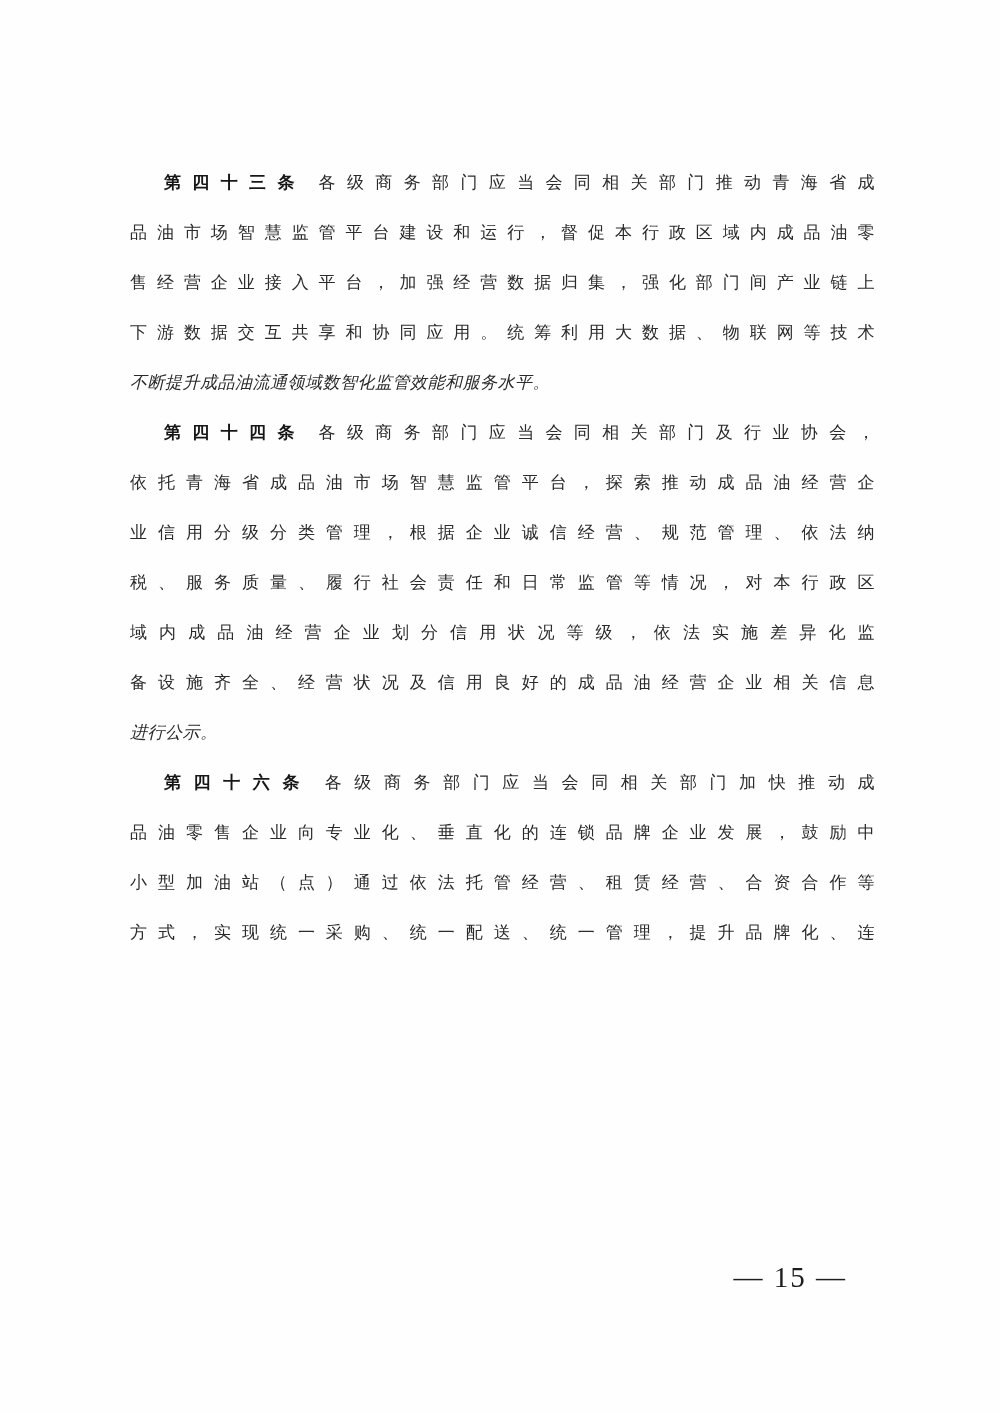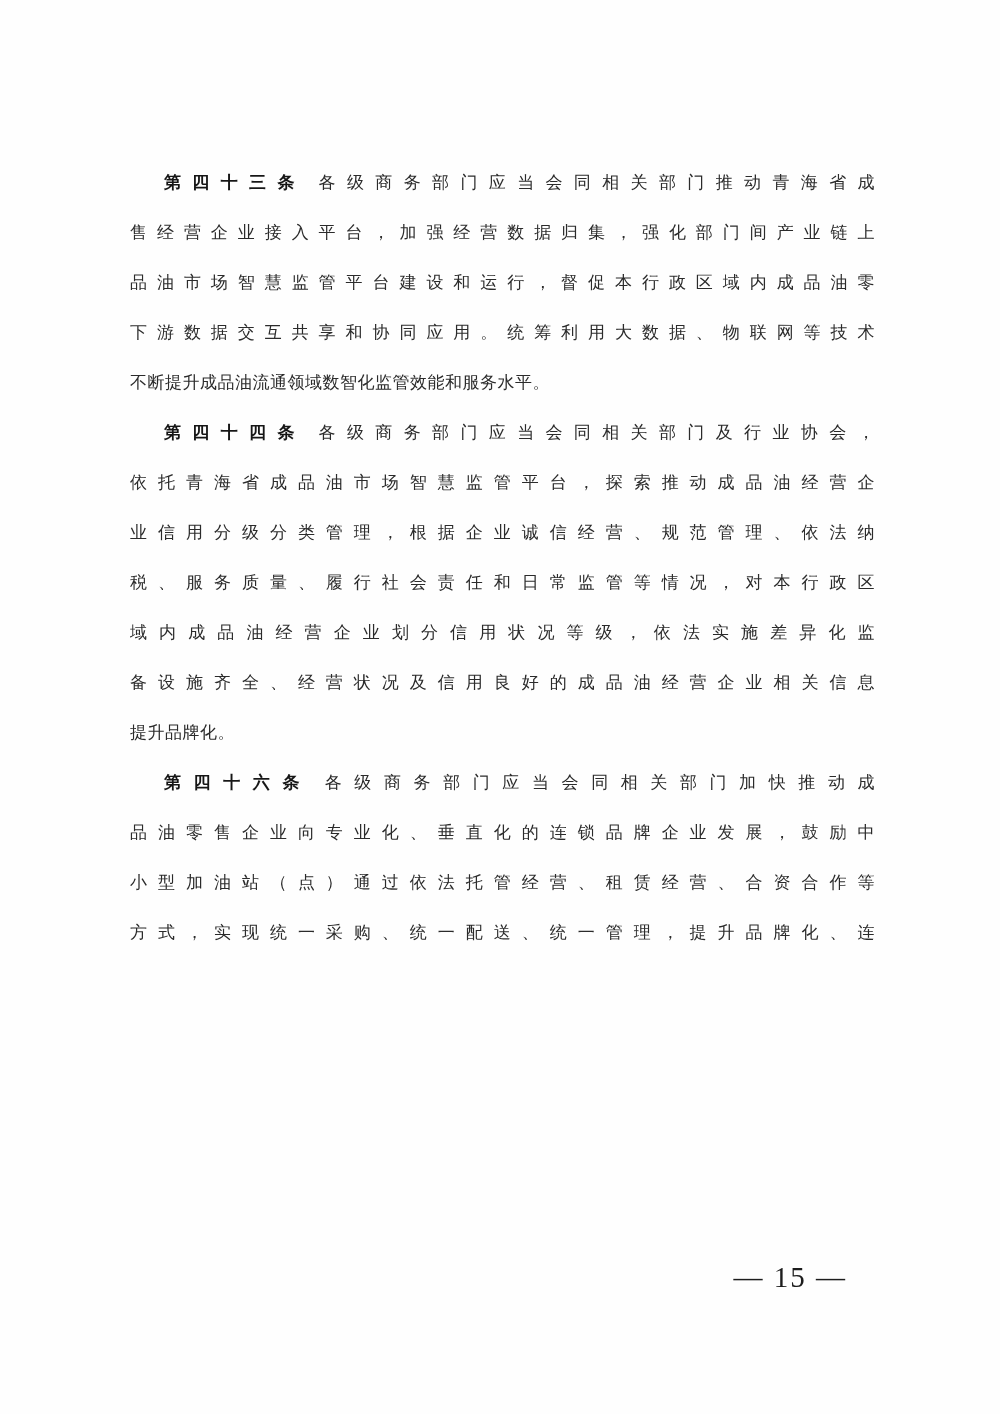--- a/index.html
+++ b/index.html
@@ -79,8 +79,8 @@
 
     <div class="para">
       <div class="line first"><span class="article-heading">第四十三条</span><span>各级商务部门应当会同相关部门推动青海省成</span></div>
+      <div class="line">品油市场智慧监管平台建设和运行，督促本行政区域内成品油零</div>
       <div class="line">售经营企业接入平台，加强经营数据归集，强化部门间产业链上</div>
-      <div class="line">品油市场智慧监管平台建设和运行，督促本行政区域内成品油零</div>
       <div class="line">下游数据交互共享和协同应用。统筹利用大数据、物联网等技术</div>
       <div class="line last">不断提升成品油流通领域数智化监管效能和服务水平。</div>
     </div>

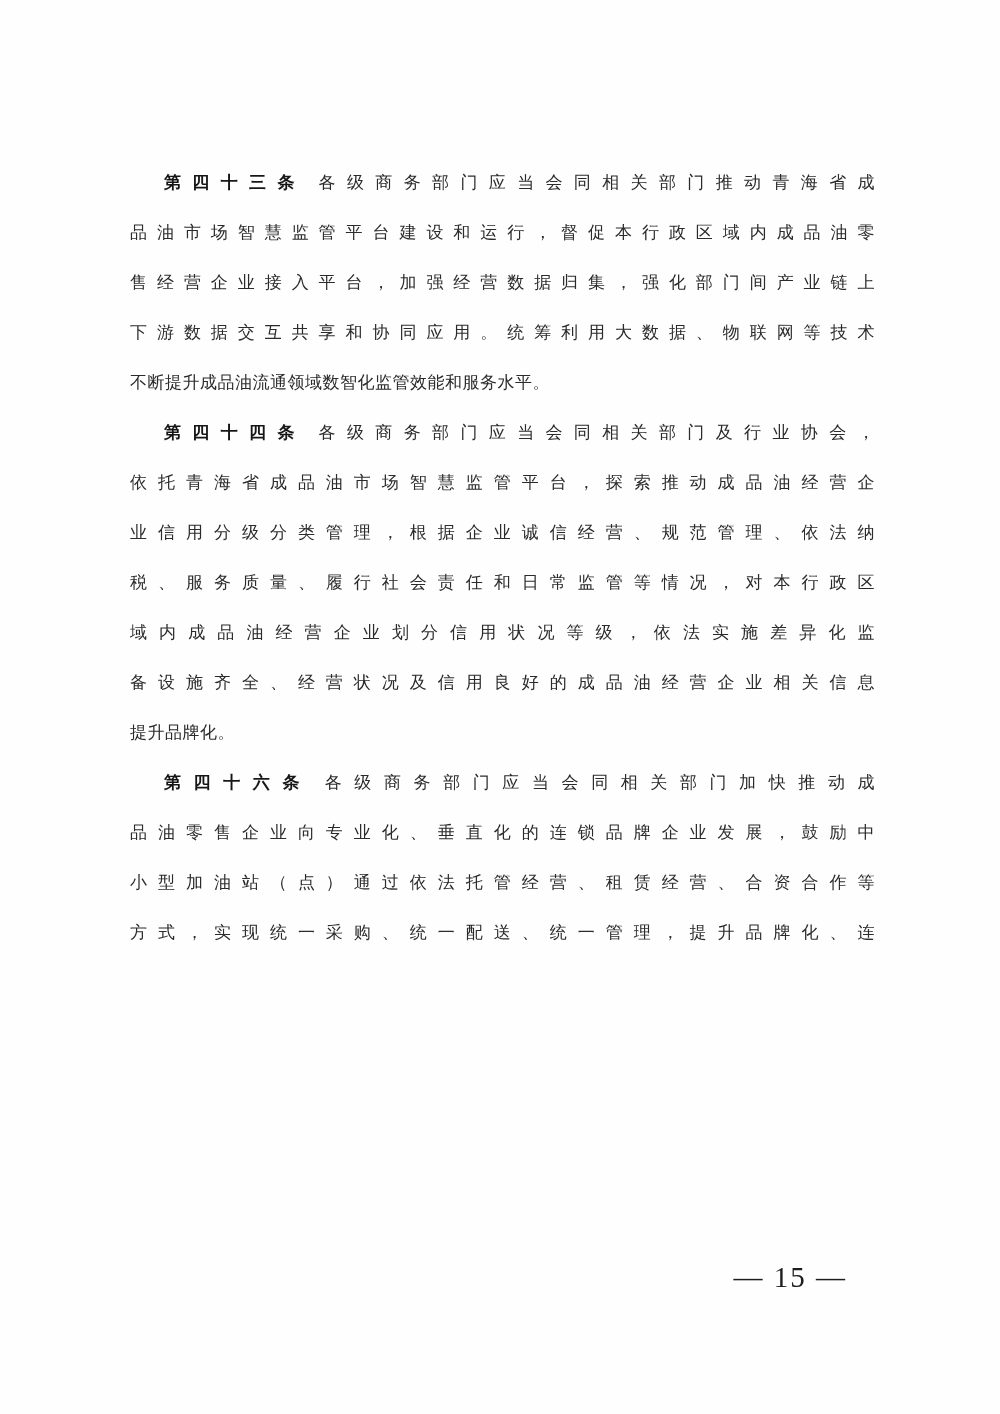--- a/index.html
+++ b/index.html
@@ -48,6 +48,7 @@
   .line.last {
     text-align: right;
     text-align-last: left;
+    font-style: italic;
   }
 
   .article-heading {

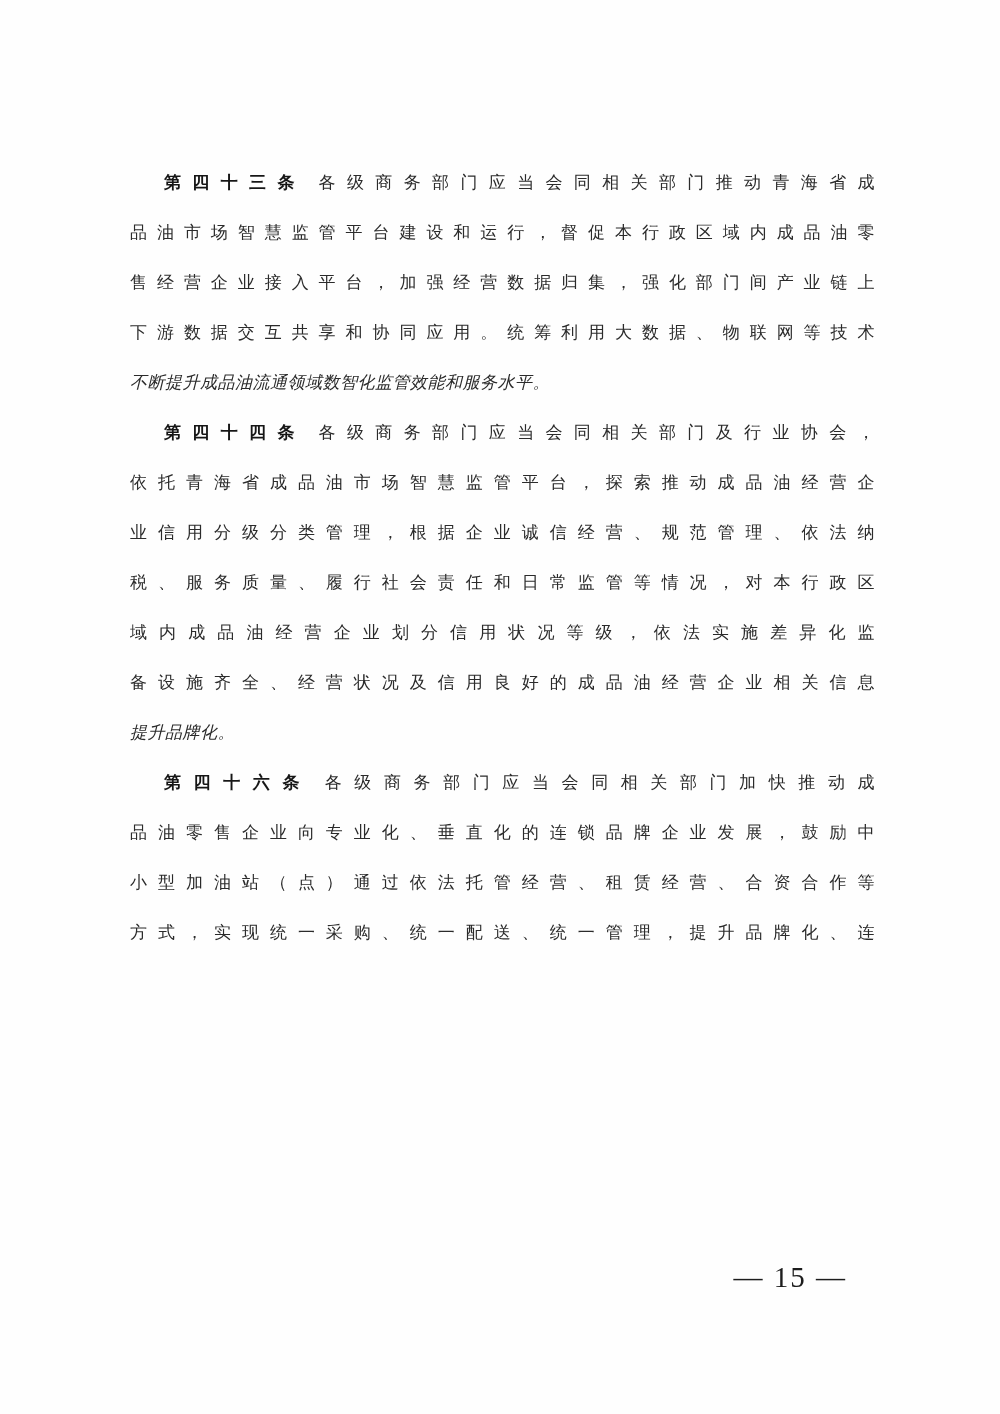--- a/index.html
+++ b/index.html
@@ -93,7 +93,7 @@
       <div class="line">税、服务质量、履行社会责任和日常监管等情况，对本行政区</div>
       <div class="line">域内成品油经营企业划分信用状况等级，依法实施差异化监</div>
       <div class="line">备设施齐全、经营状况及信用良好的成品油经营企业相关信息</div>
-      <div class="line last">提升品牌化。</div>
+      <div class="line last">进行公示。</div>
     </div>
 
 

